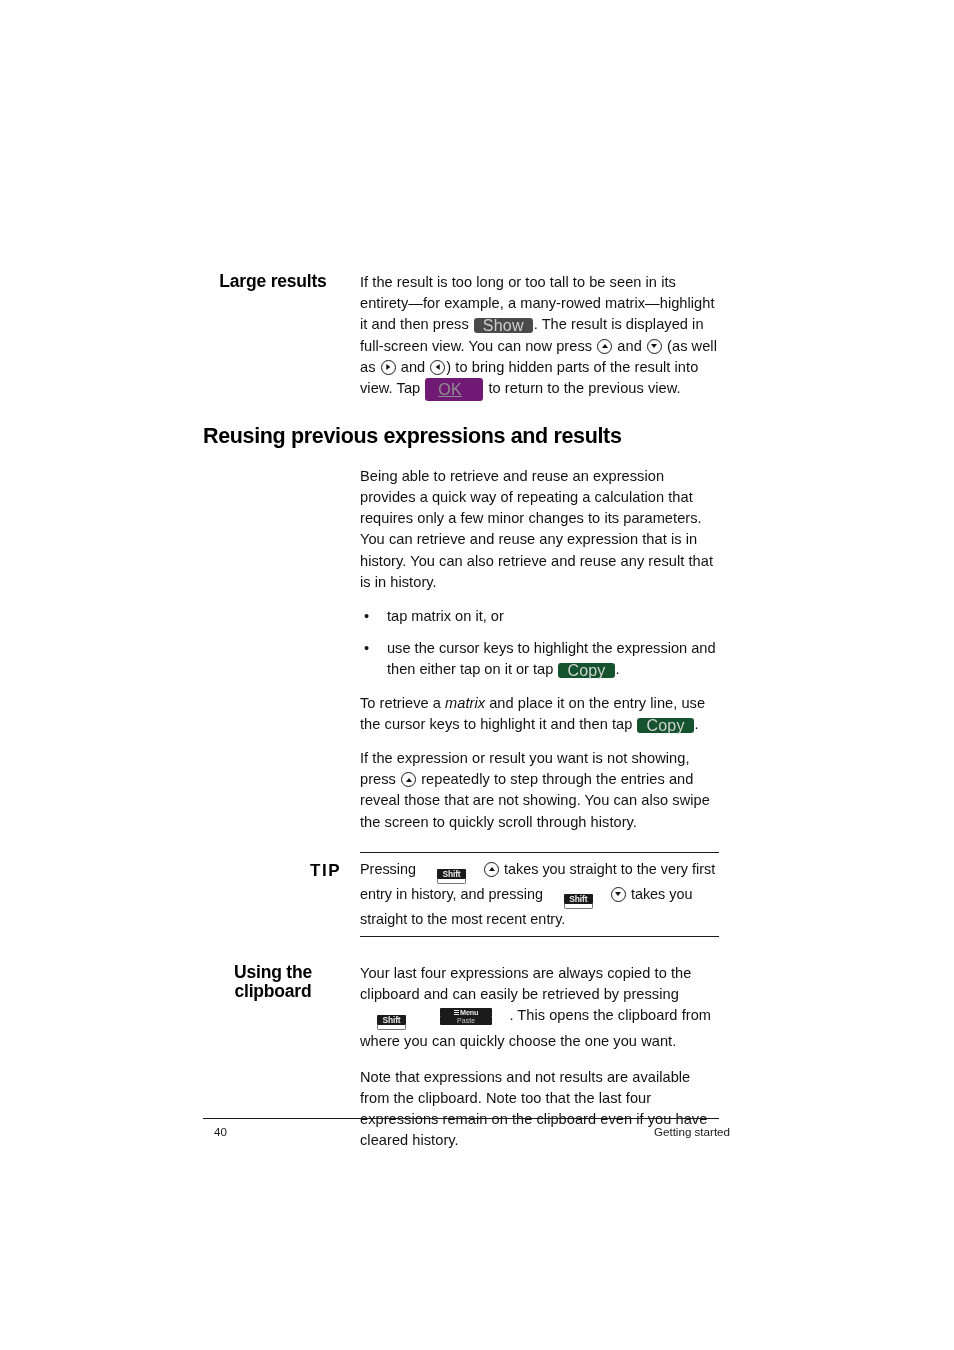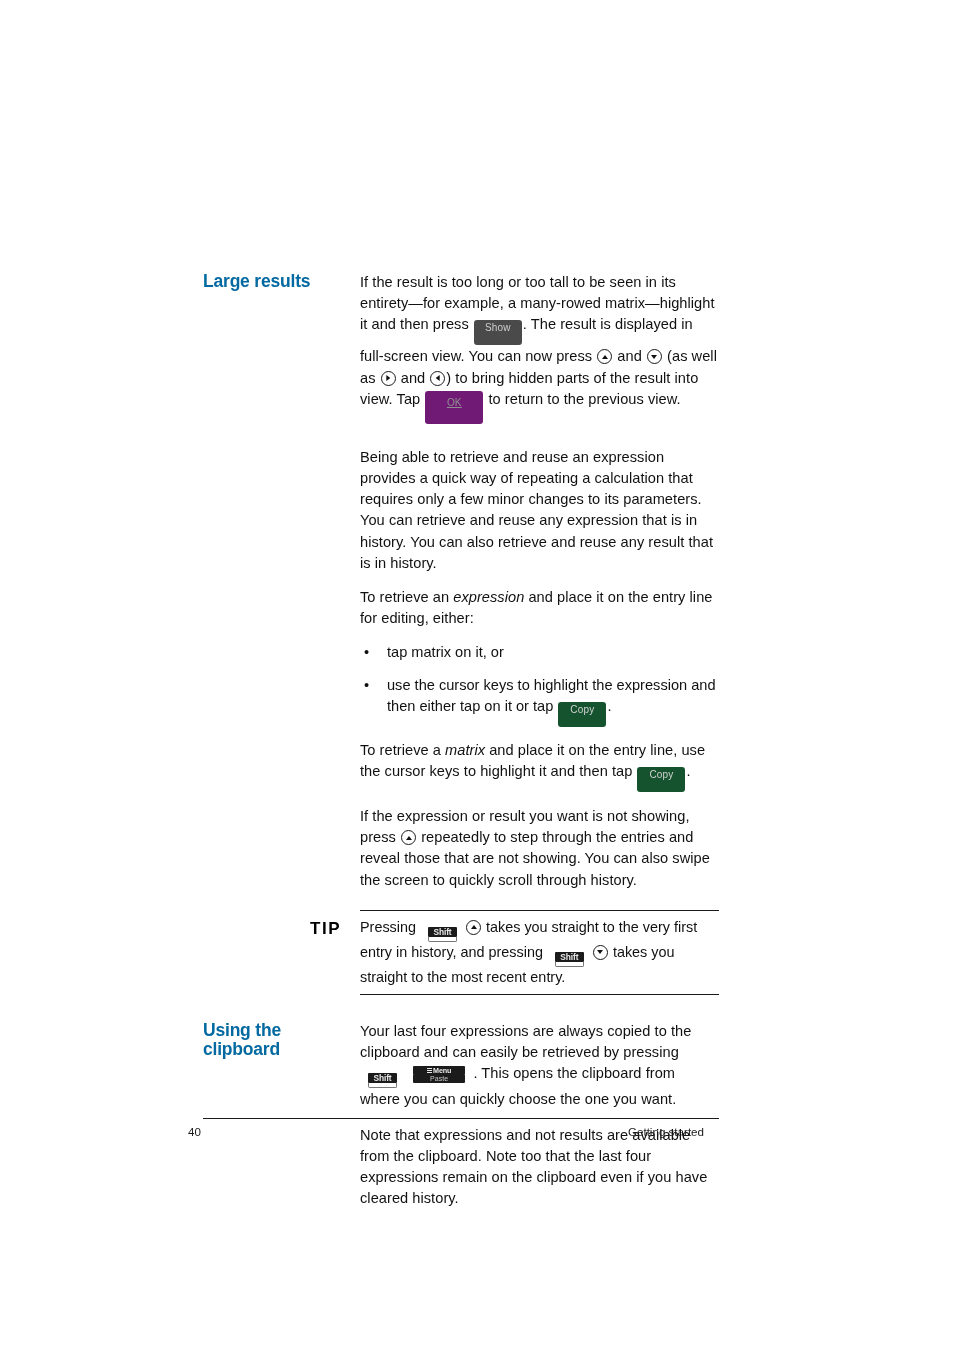--- a/index.html
+++ b/index.html
@@ -56,7 +56,8 @@
     font-weight: bold;
     letter-spacing: -0.2px;
     line-height: 1.1;
-    color: #0369a1;
+    color: #000000;
+    text-align: center;
   }
 
   h1.section-title {

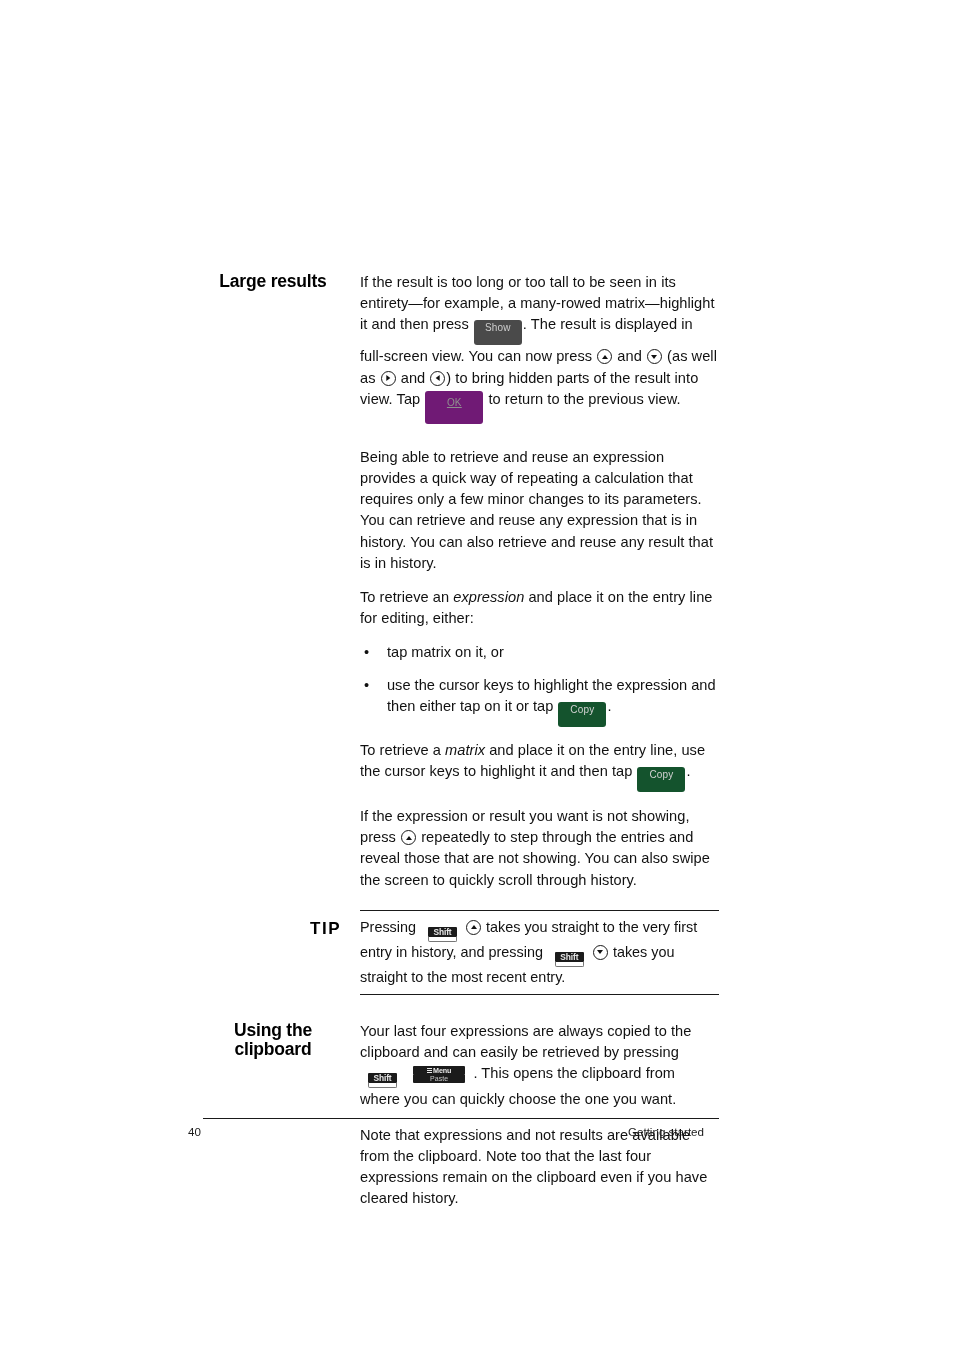--- a/index.html
+++ b/index.html
@@ -107,11 +107,10 @@
     display: inline-block;
     vertical-align: -3px;
     border-radius: 3px;
-    text-align: center;
     font-family: "Liberation Sans", sans-serif;
-    font-size: 10px;
+    font-size: 16px;
     line-height: 15px;
-    height: 25px;
+    height: 15px;
     padding: 0 9px;
     letter-spacing: 0.2px;
     margin: 0 1px;

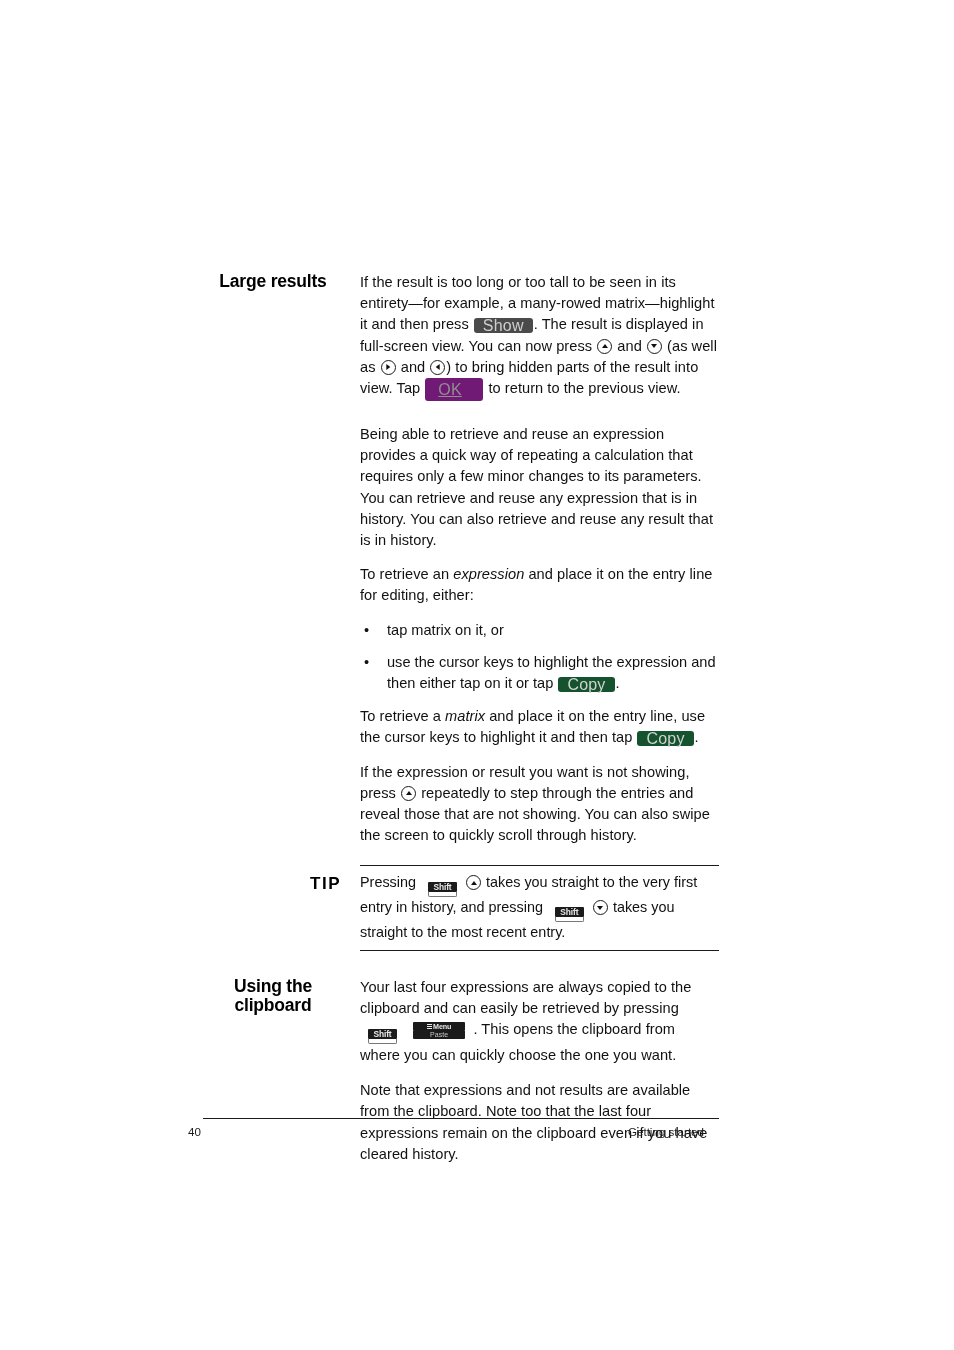--- a/index.html
+++ b/index.html
@@ -312,6 +312,9 @@
       </div>
     </div>
 
+    <div class="row">
+      <h1 class="section-title">Reusing previous expressions and results</h1>
+    </div>
 
     <div class="row" style="margin-top:17px;">
       <div class="body-col">

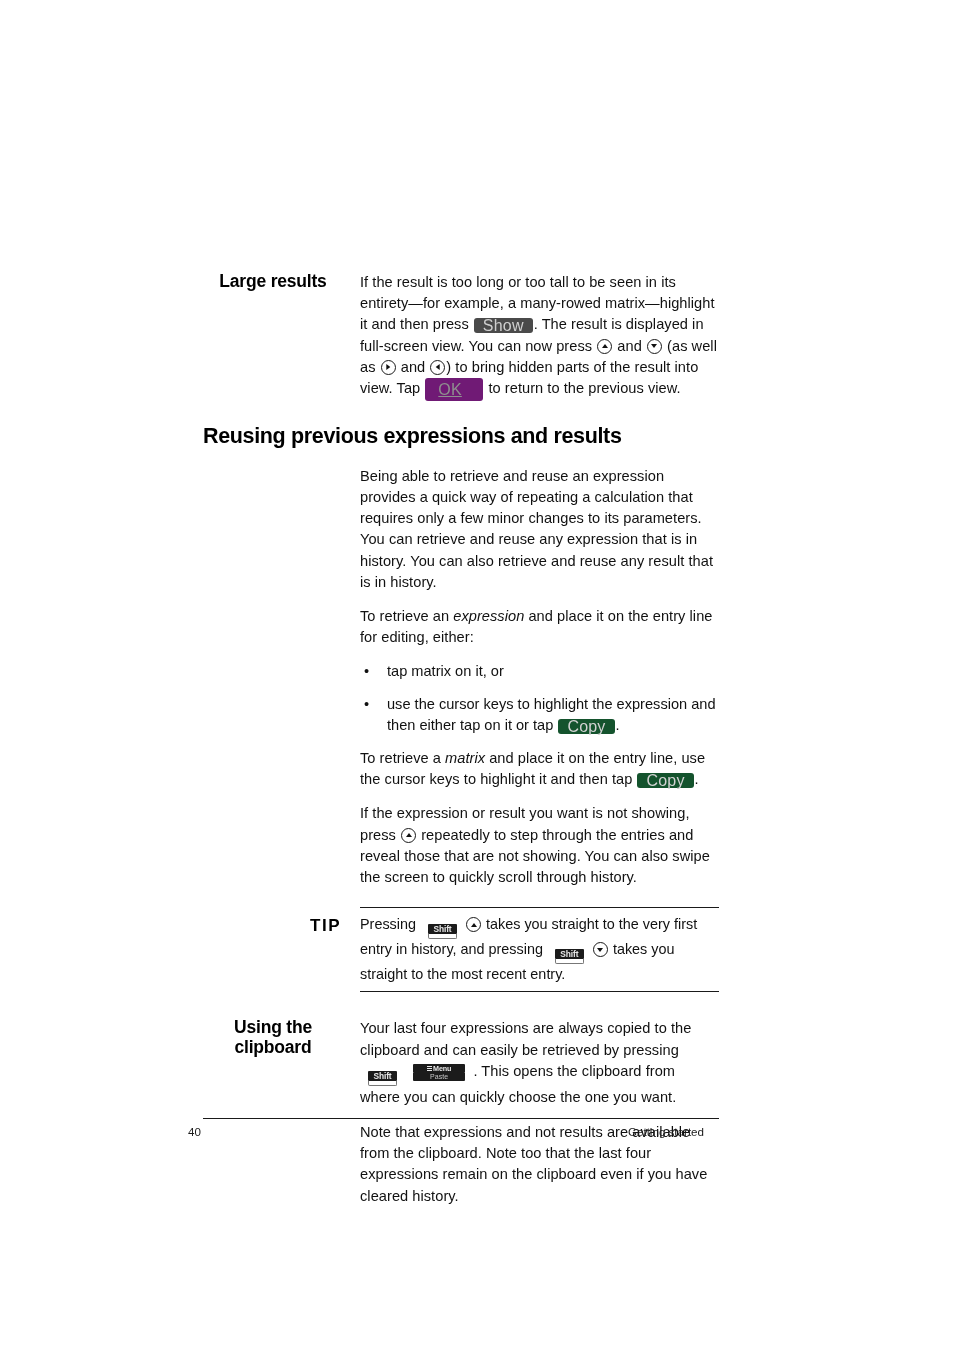--- a/index.html
+++ b/index.html
@@ -321,7 +321,6 @@
 
         <p class="body">Being able to retrieve and reuse an expression provides a quick way of repeating a calculation that requires only a few minor changes to its parameters. You can retrieve and reuse any expression that is in history. You can also retrieve and reuse any result that is in history.</p>
 
-        <p class="body"><span>To retrieve an </span><span class="italic">expression</span><span> and place it on the entry line for editing, either:</span></p>
 
         <ul class="bullets">
           <li><span class="bullet-dot">•</span><span>tap matrix on it, or</span></li>

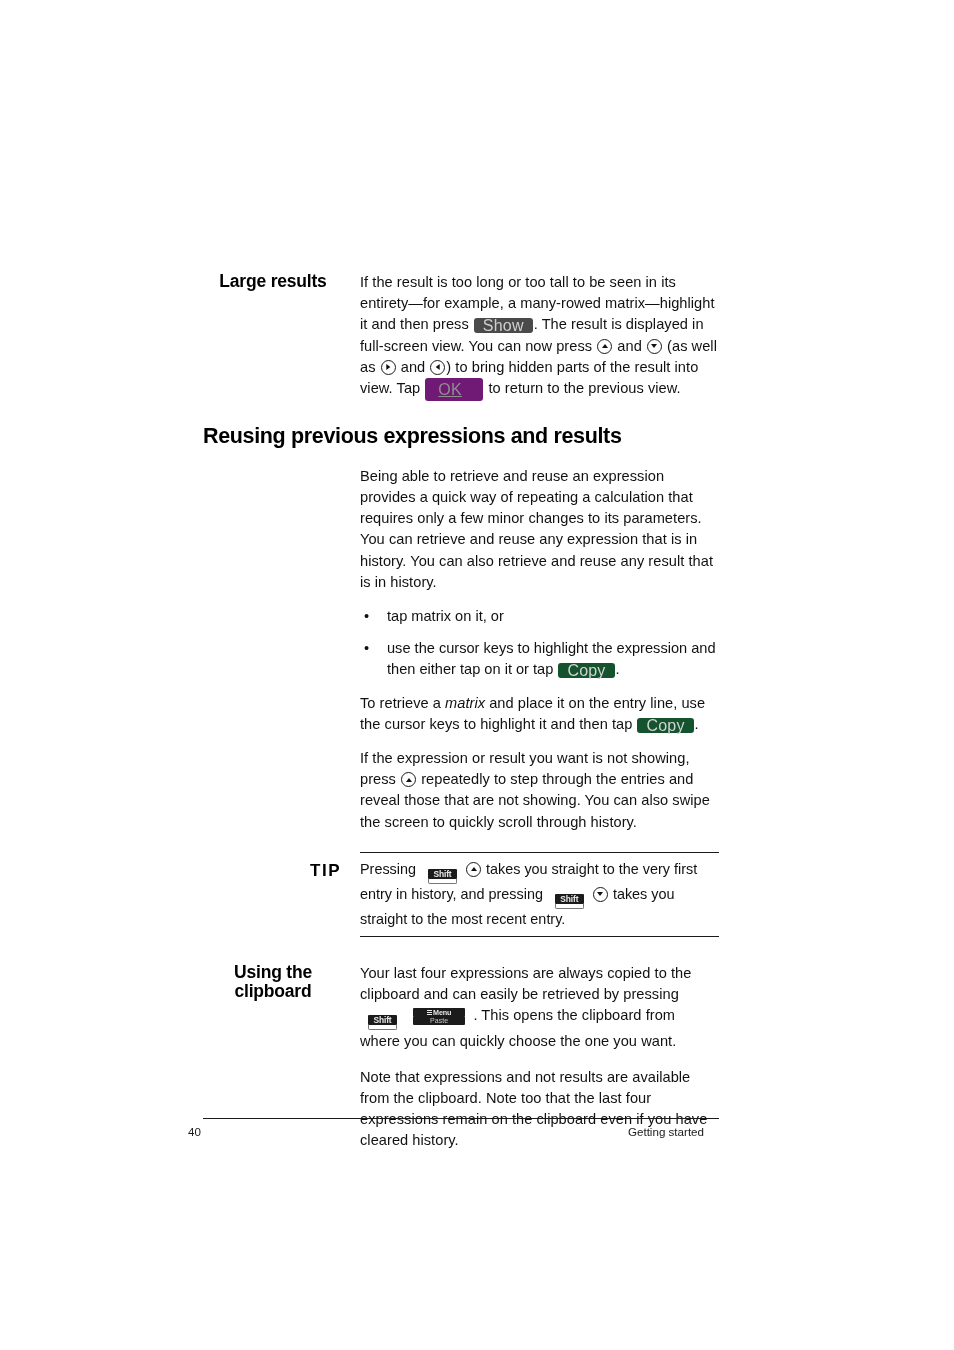--- a/index.html
+++ b/index.html
@@ -182,7 +182,7 @@
   .hw-key {
     display: inline-block;
     vertical-align: -4px;
-    margin: 0 8px;
+    margin: 0 17px;
     position: relative;
     top: -1px;
   }

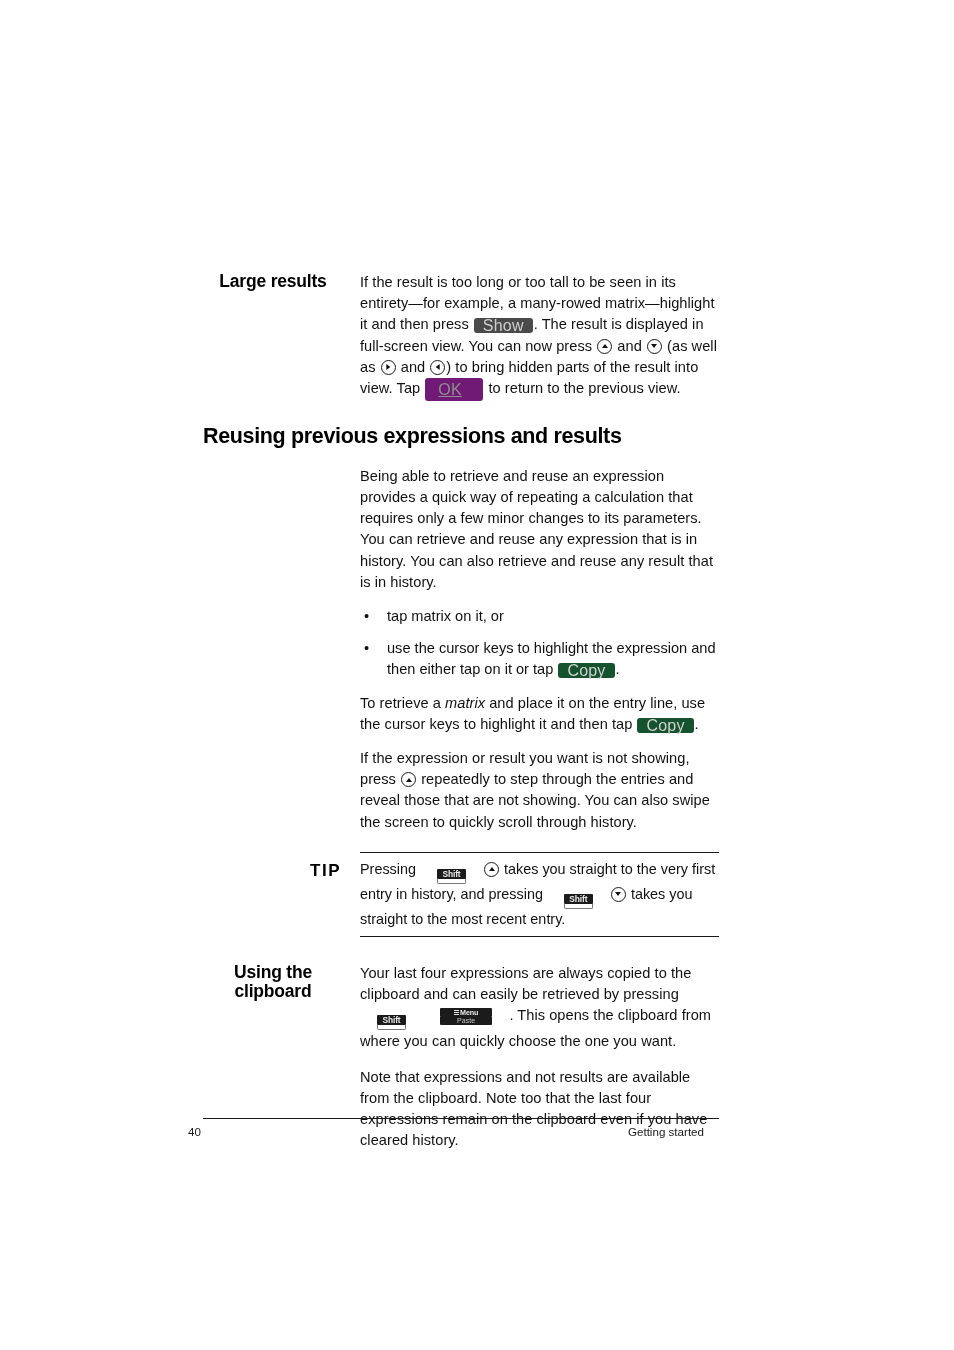--- a/index.html
+++ b/index.html
@@ -283,7 +283,7 @@
   }
   .footer {
     position: absolute;
-    left: 188px;
+    left: 214px;
     top: 1124px;
     width: 516px;
     font-size: 11.6px;

